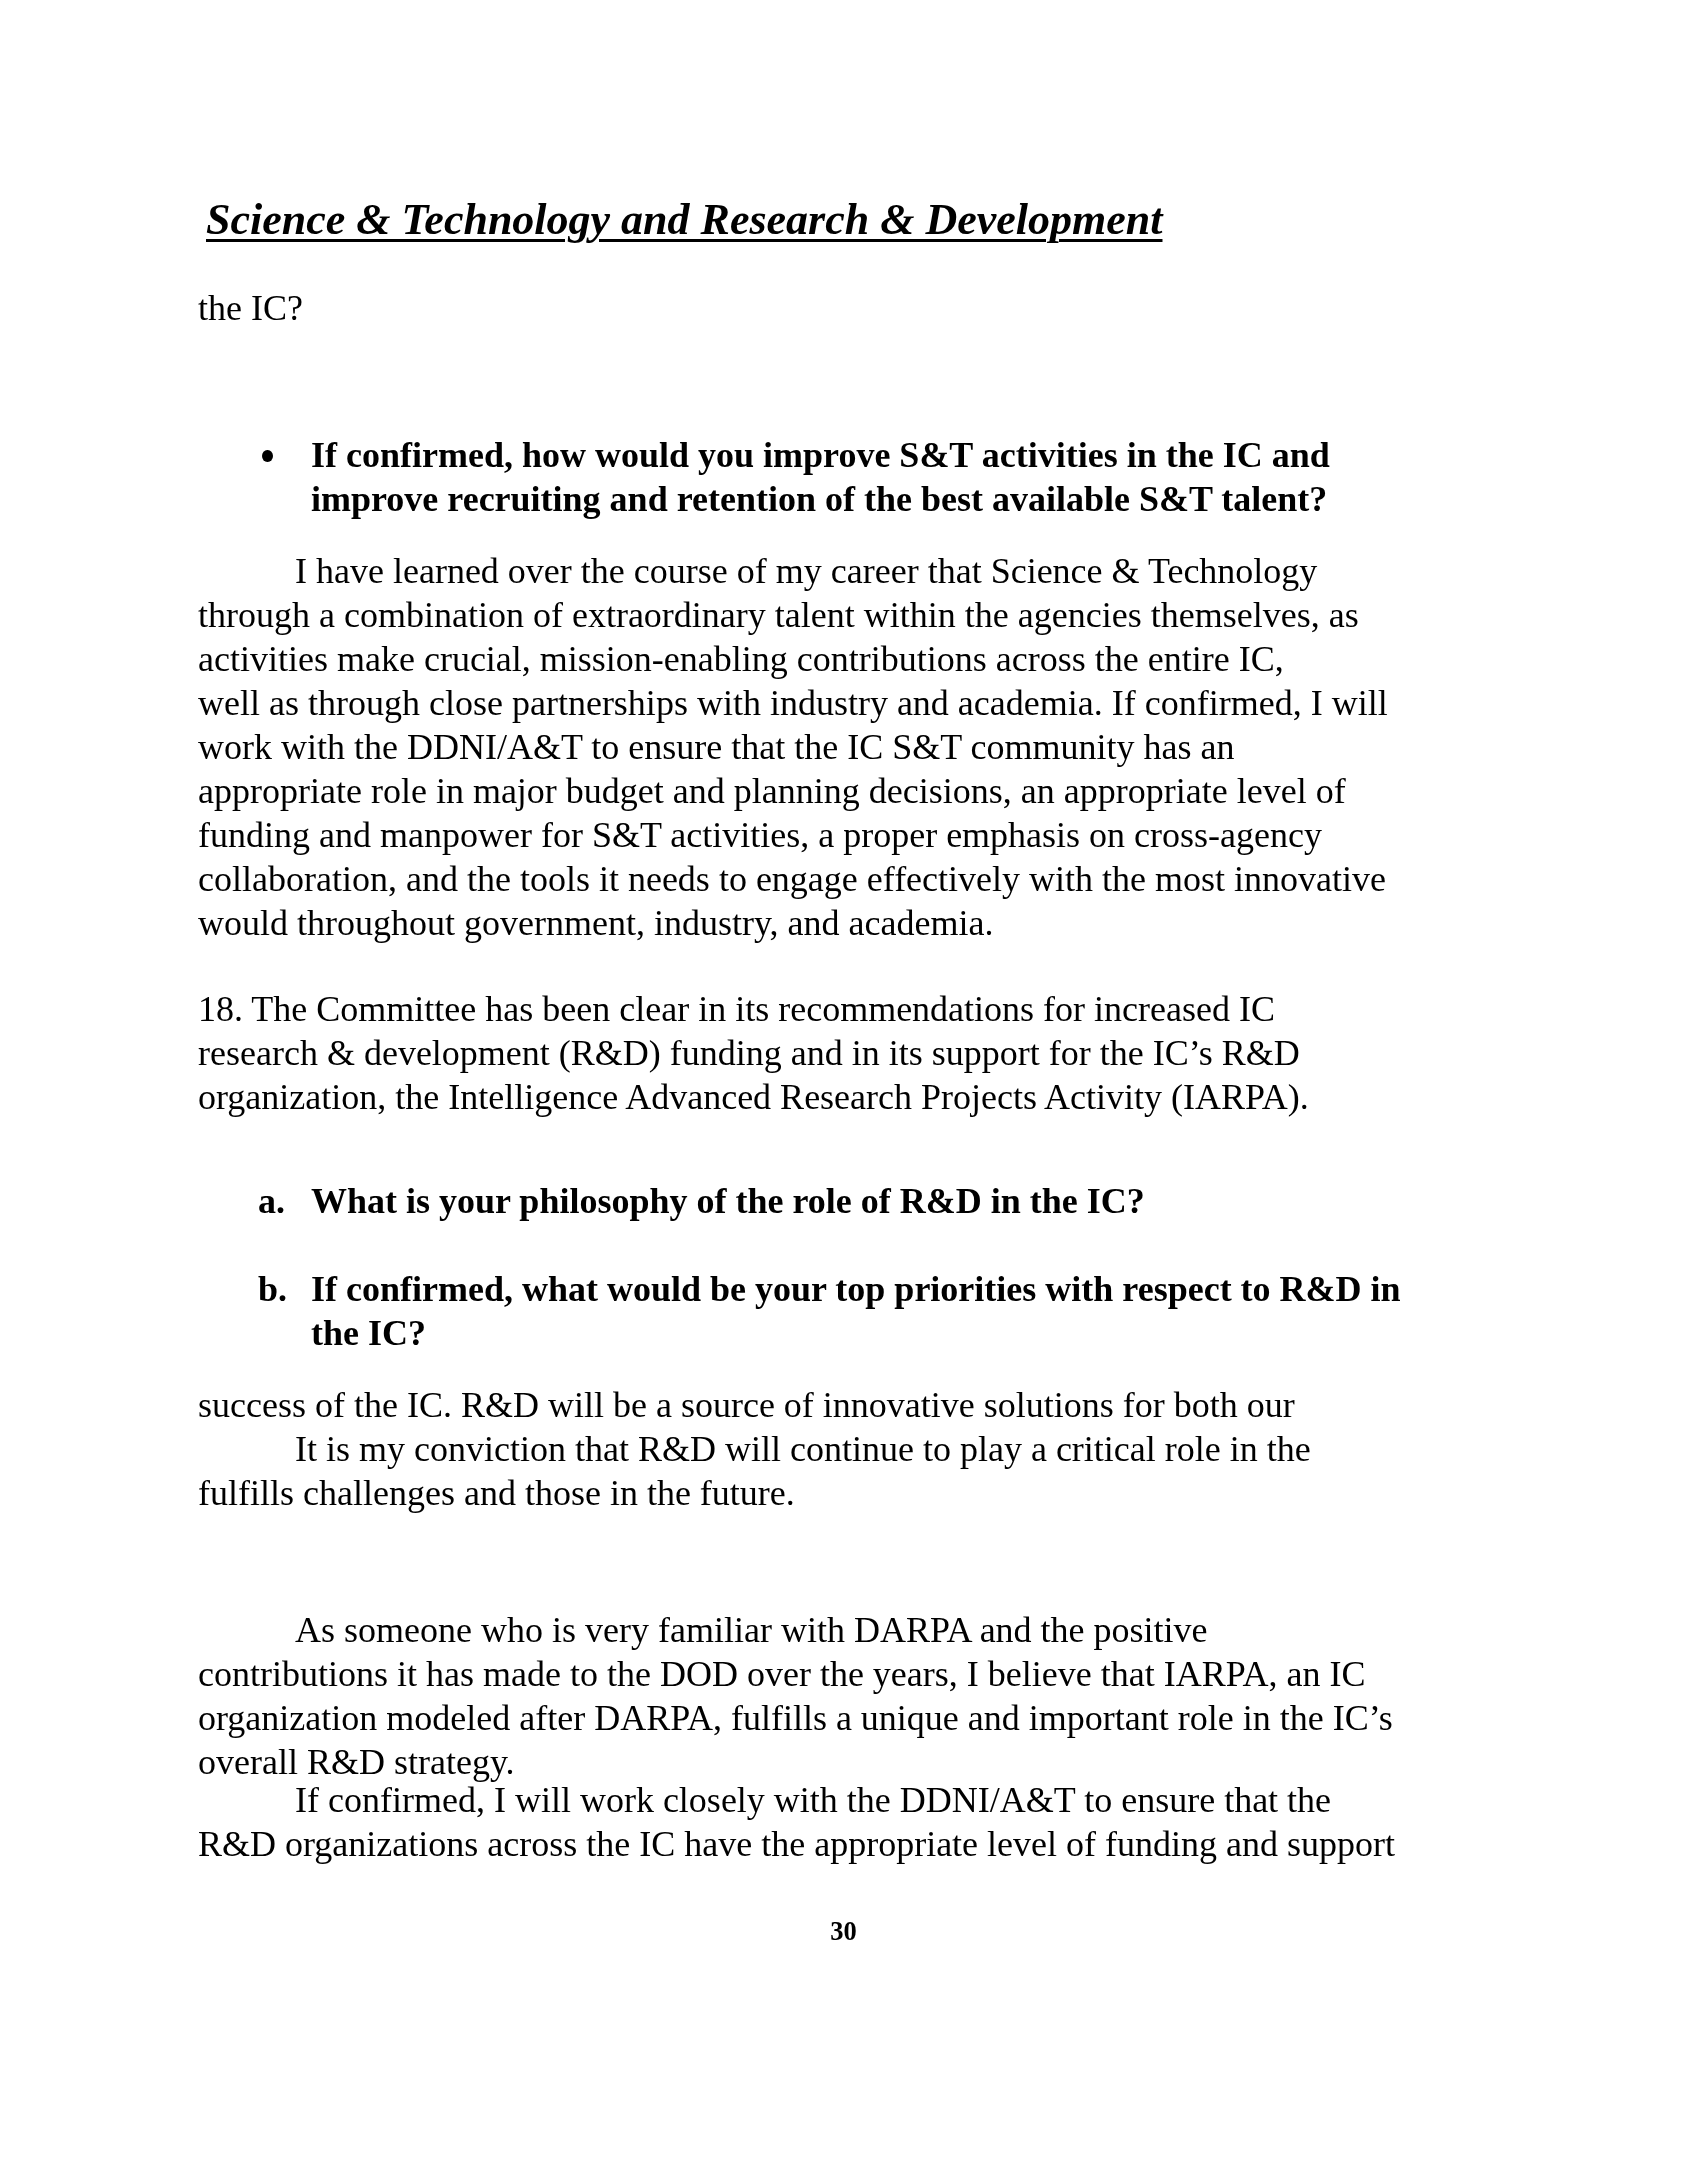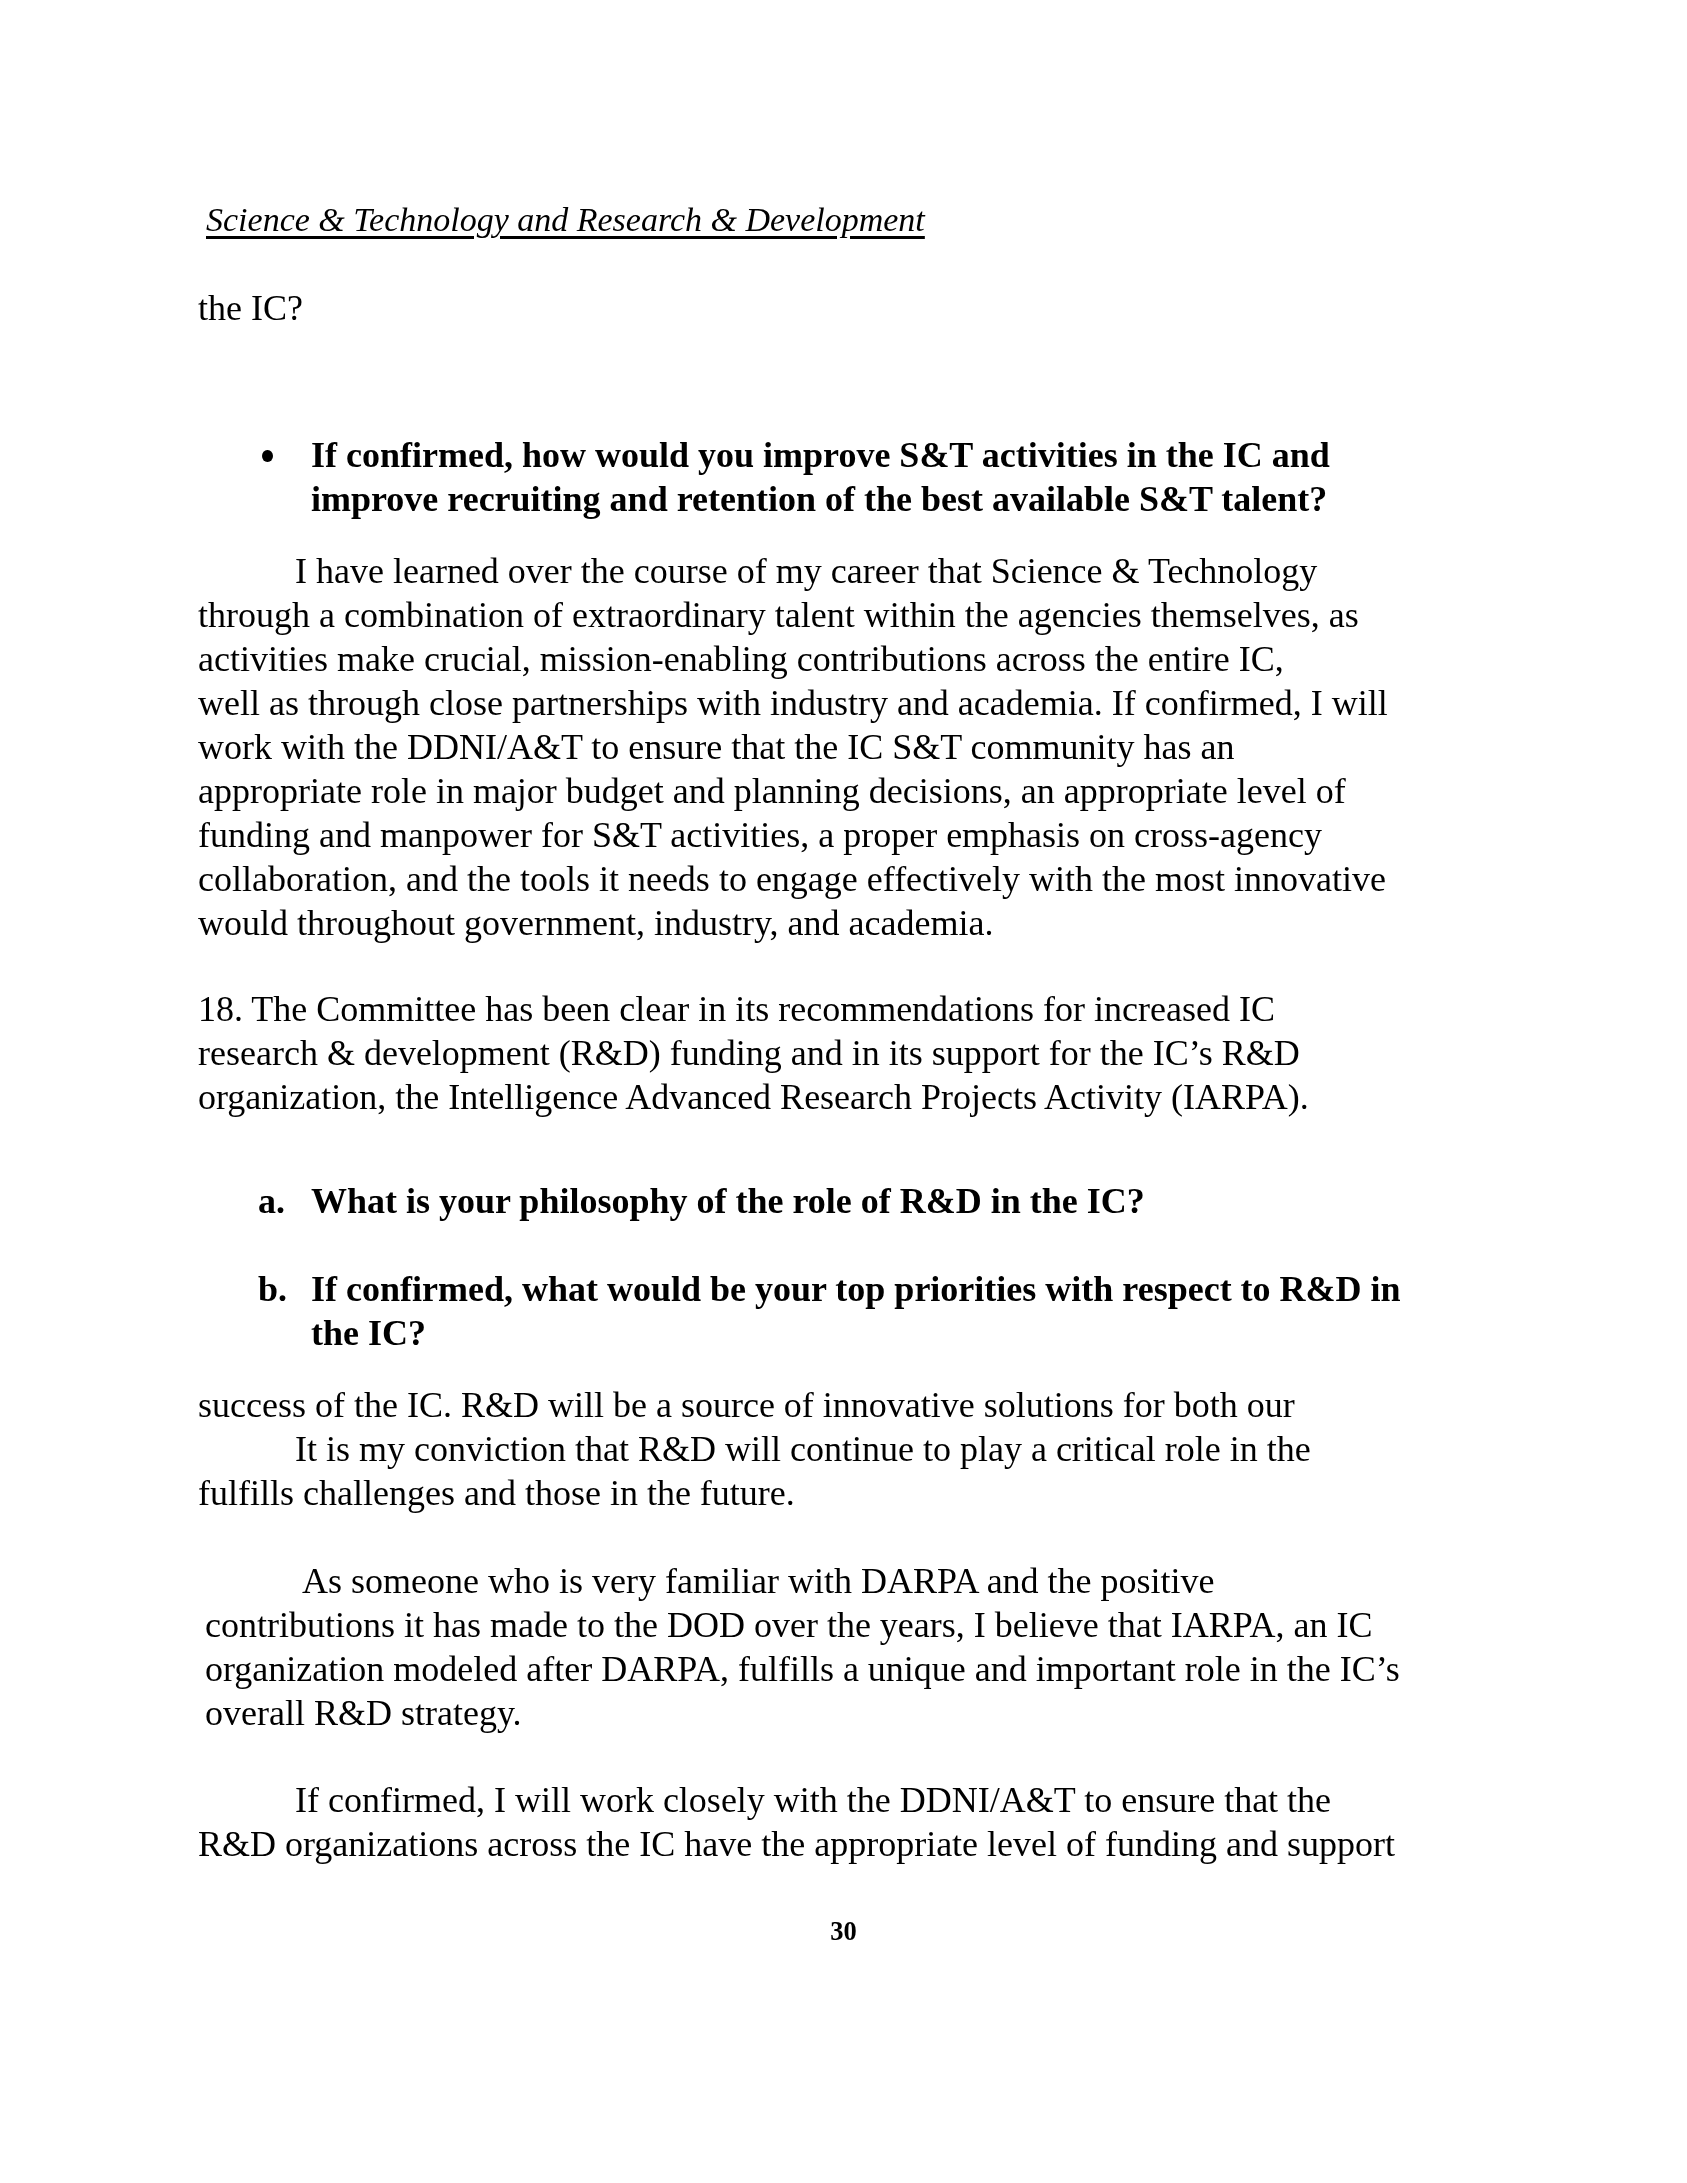--- a/index.html
+++ b/index.html
@@ -19,8 +19,8 @@
       position: absolute;
       left: 206px;
       top: 198px;
-      font-size: 34px;
-      font-weight: normal;
+      font-size: 44px;
+      font-weight: bold;
       font-style: italic;
       text-decoration: underline;
       text-decoration-thickness: 3.3px;

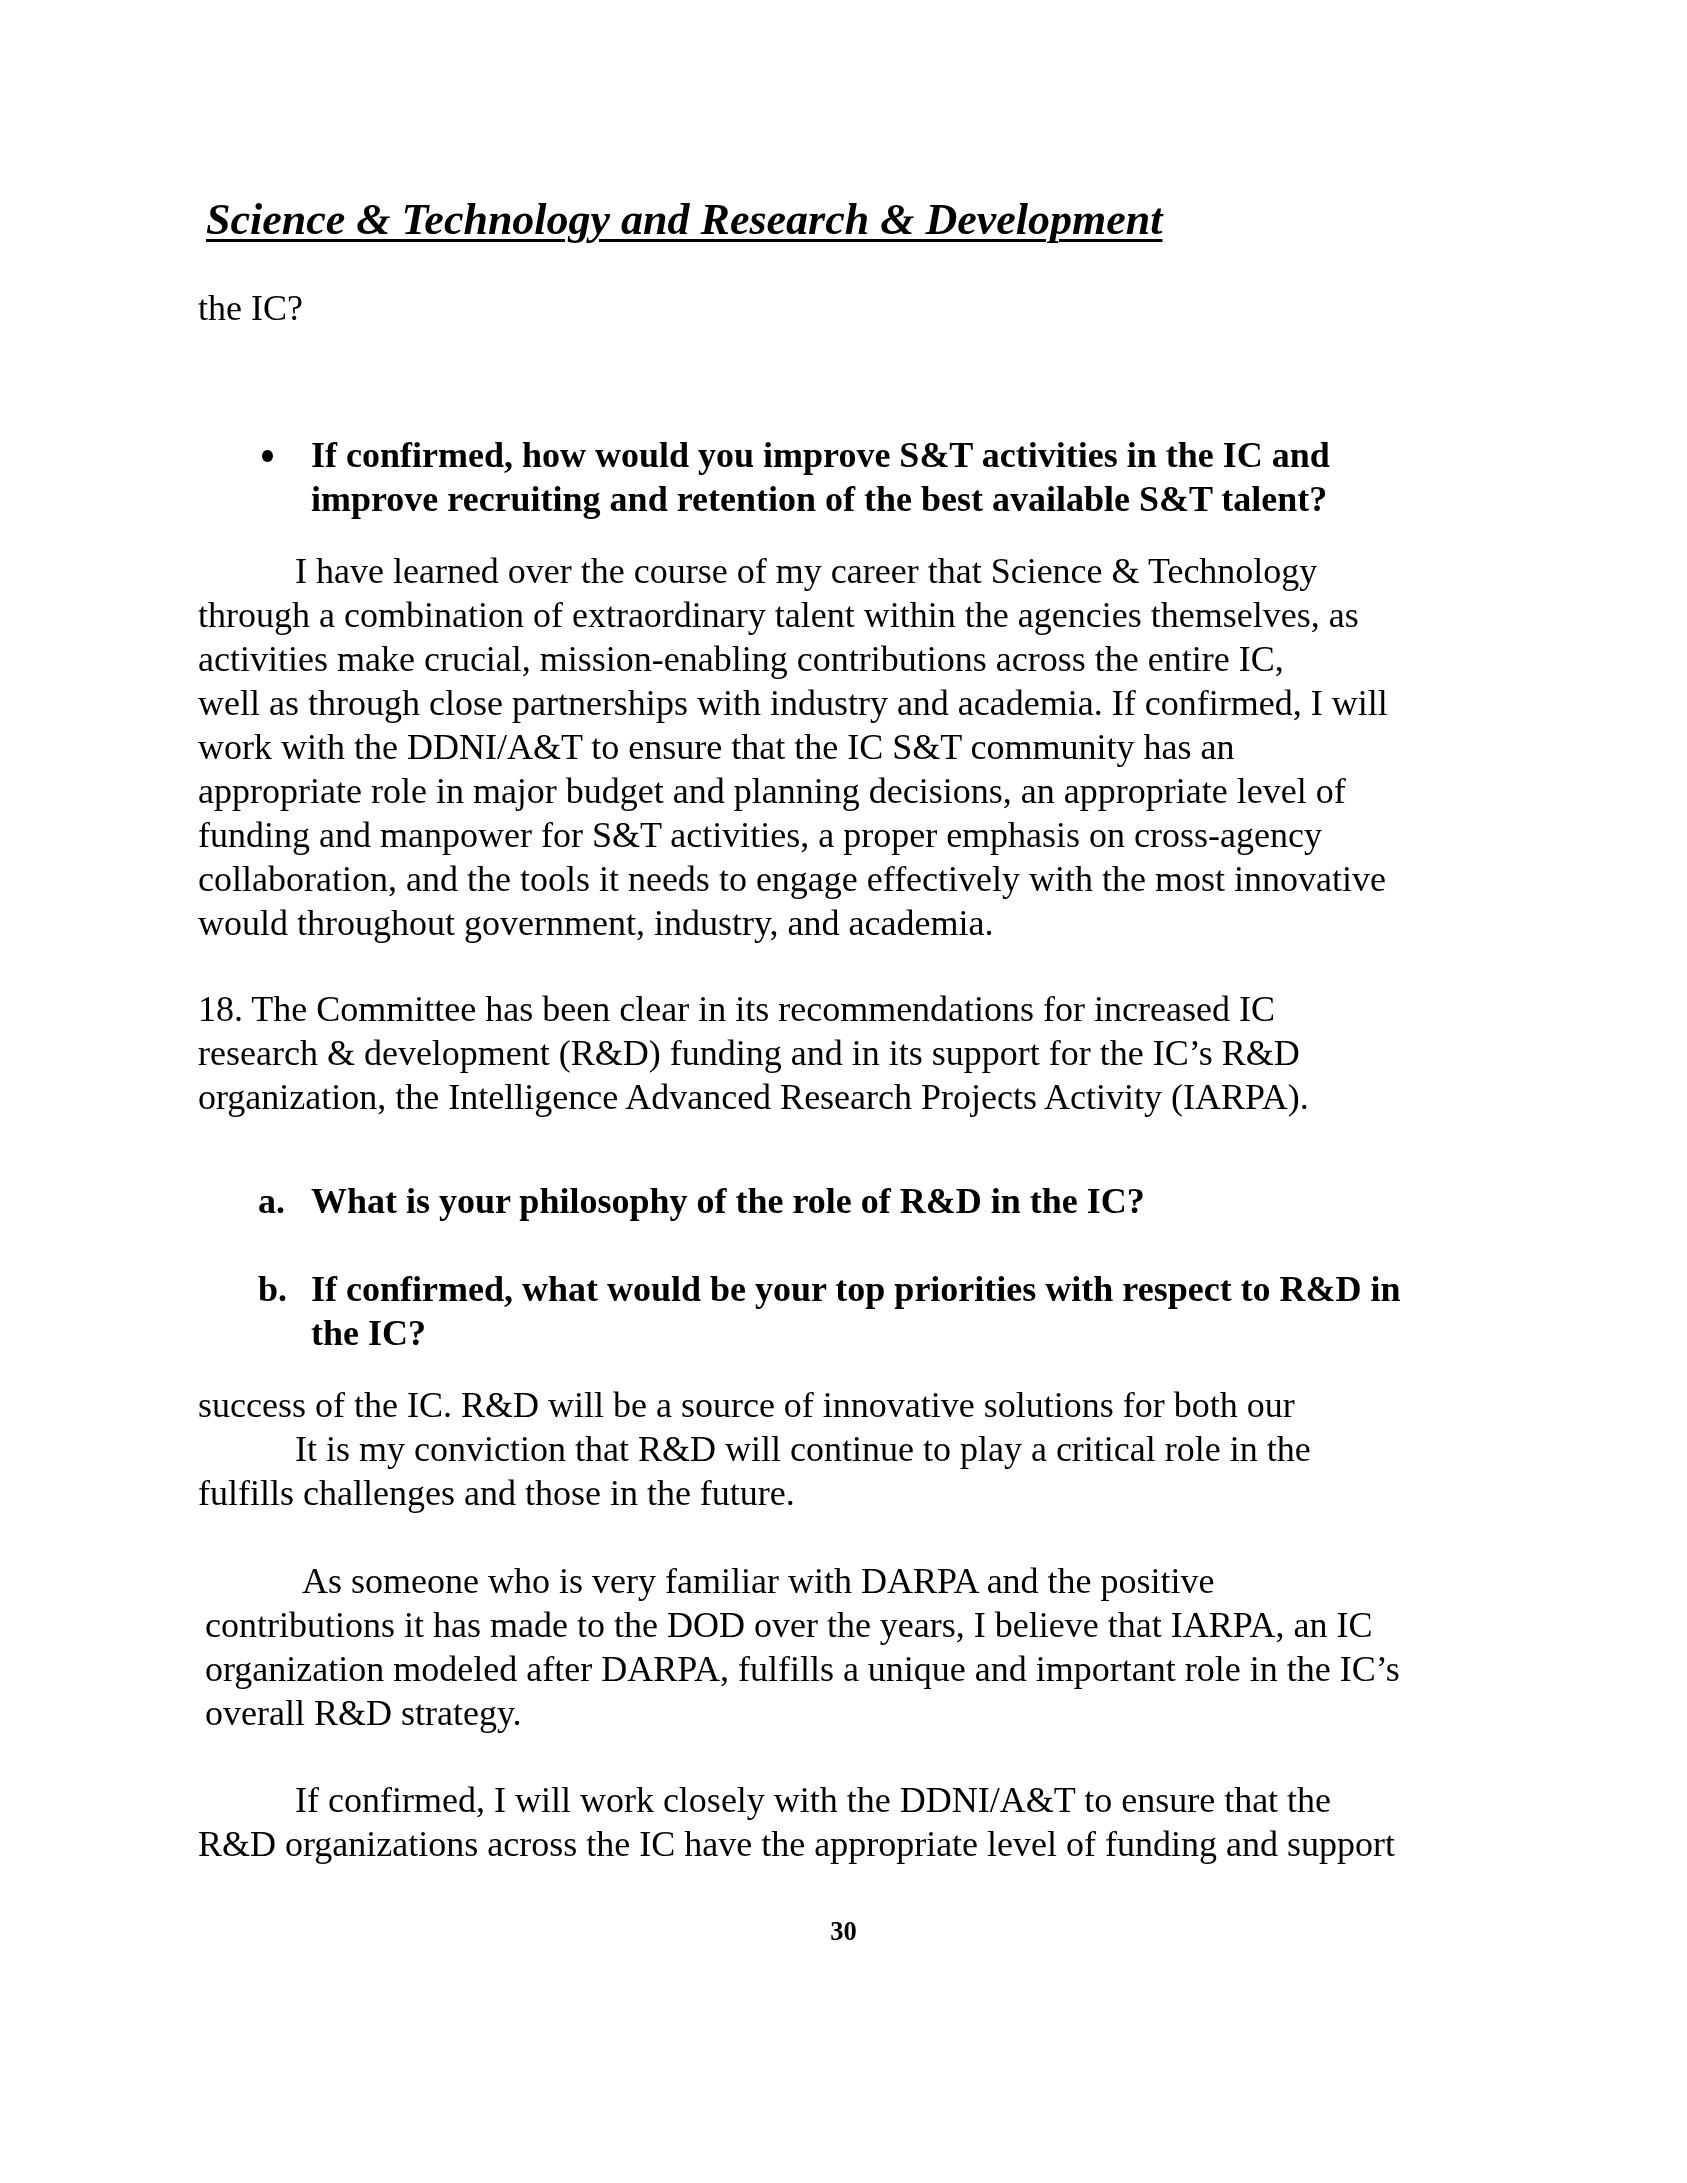--- a/index.html
+++ b/index.html
@@ -132,7 +132,7 @@
   <span class="line">fulfills challenges and those in the future.</span>
 </p>
 
-<p class="block" style="top:1559px;margin-left:7px;">
+<p class="block" style="top:1608px;">
   <span class="line indent">As someone who is very familiar with DARPA and the positive</span>
   <span class="line">contributions it has made to the DOD over the years, I believe that IARPA, an IC</span>
   <span class="line">organization modeled after DARPA, fulfills a unique and important role in the IC’s</span>

